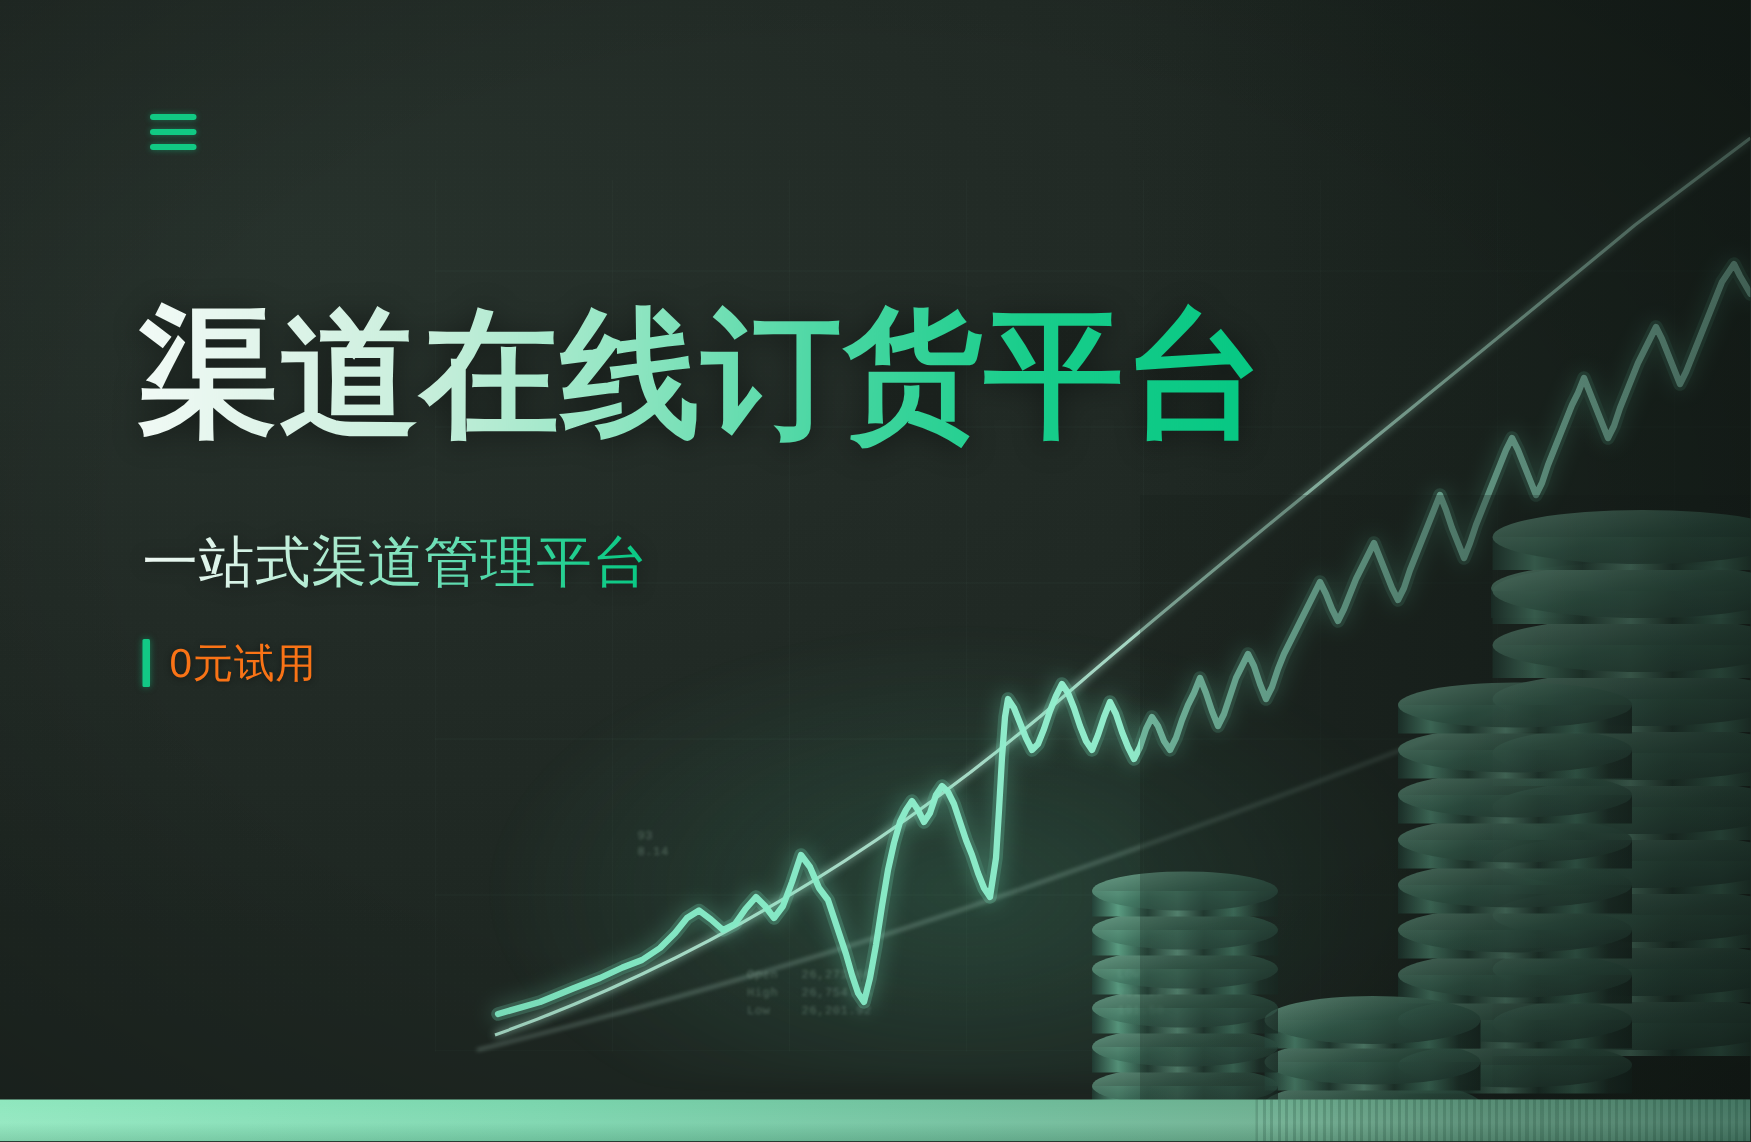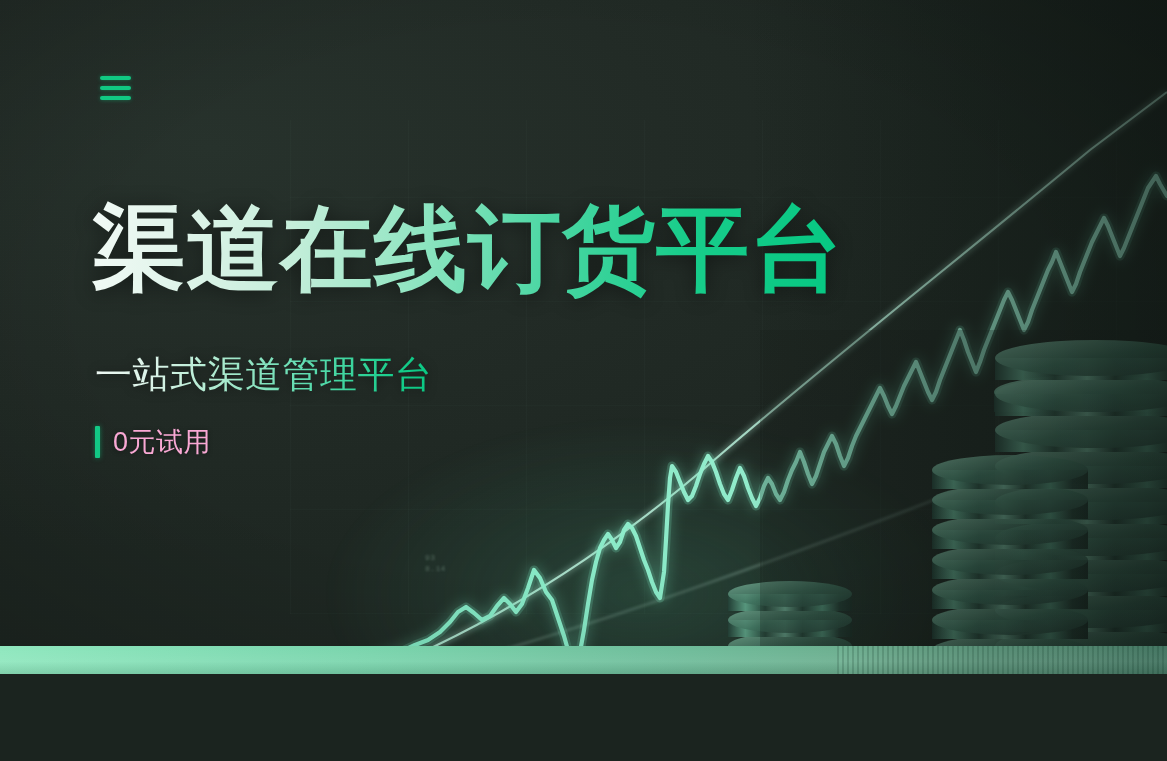--- a/index.html
+++ b/index.html
@@ -7,7 +7,7 @@
 
   .stage{
     position:relative;
-    width:1167px;height:674px;
+    width:1167px;height:761px;
     overflow:hidden;
     background:#232d28;
   }

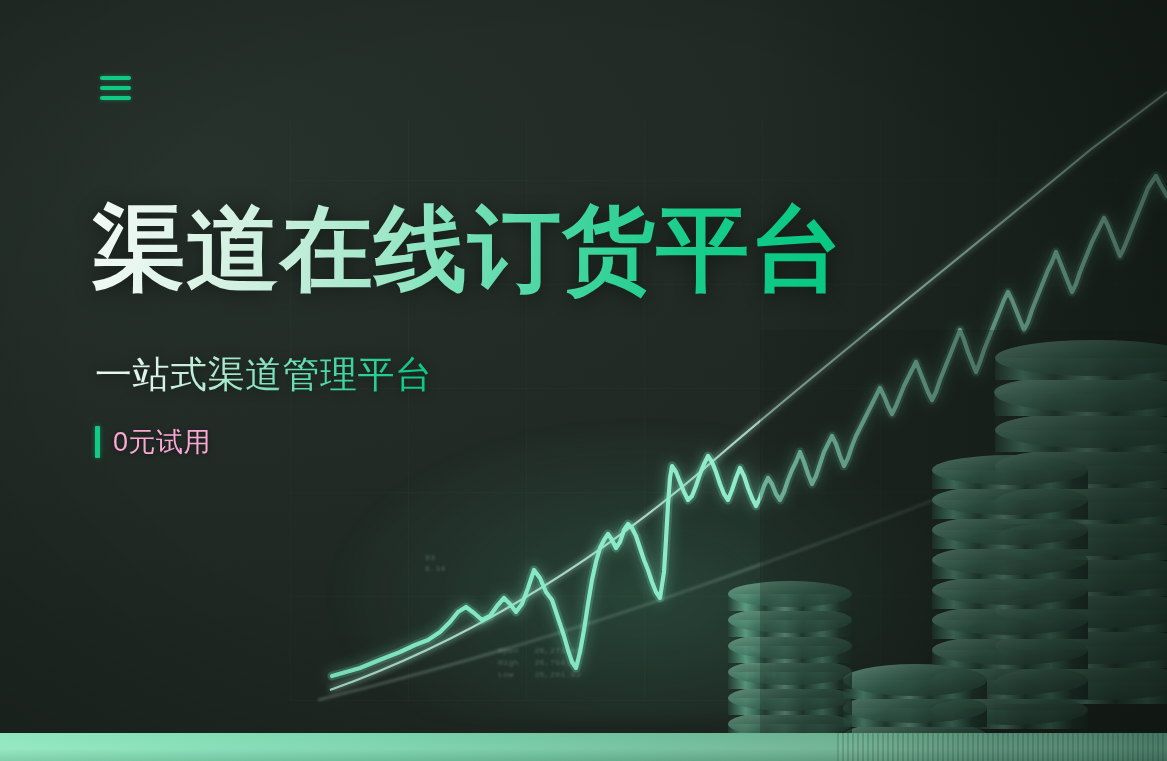--- a/index.html
+++ b/index.html
@@ -135,7 +135,7 @@
   }
   .trial .label{
     font-size:27px;
-    color:#f9a8d4;
+    color:#f97316;
     letter-spacing:.5px;
     white-space:nowrap;
     text-shadow:0 1px 5px rgba(0,0,0,.45);

